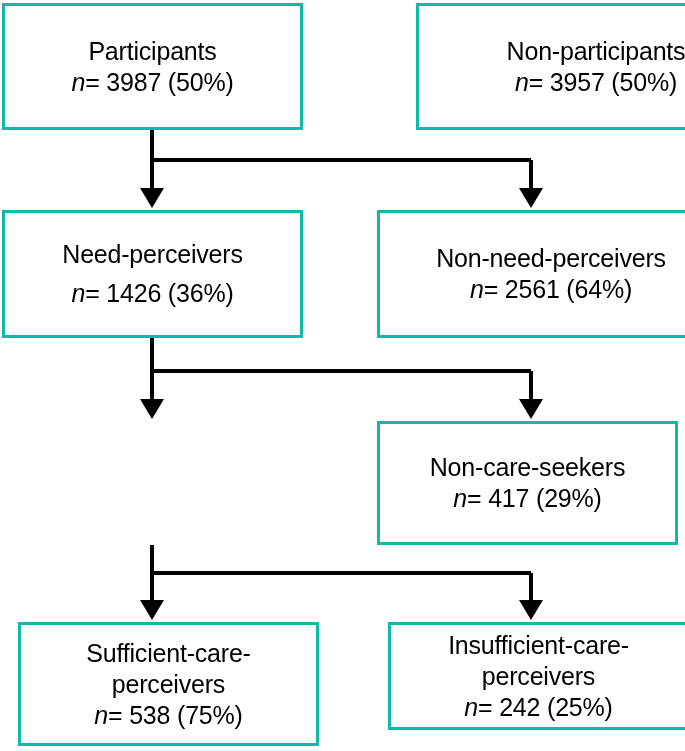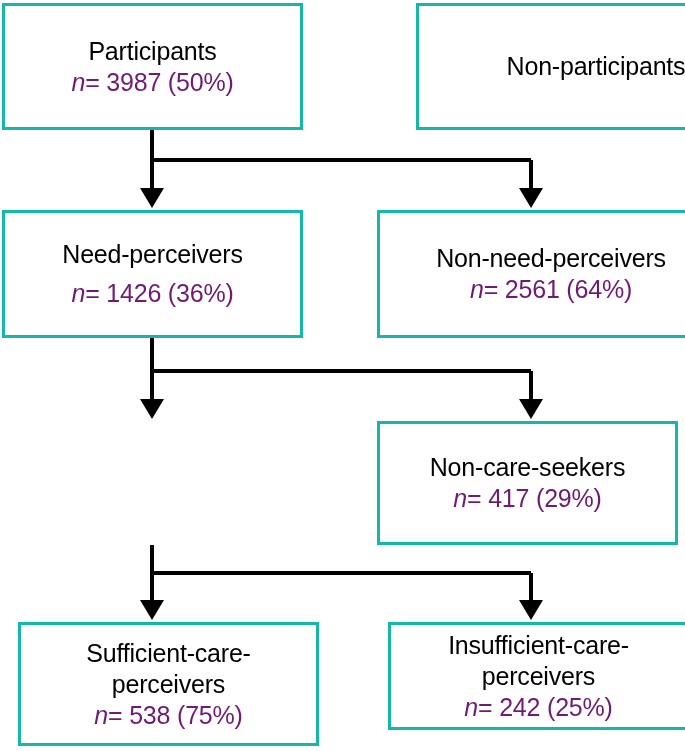--- a/index.html
+++ b/index.html
@@ -38,7 +38,7 @@
   .node-stat {
     font-size: 25px;
     line-height: 31px;
-    color: #701a75;
+    color: #000000;
     white-space: nowrap;
     letter-spacing: -0.2px;
   }

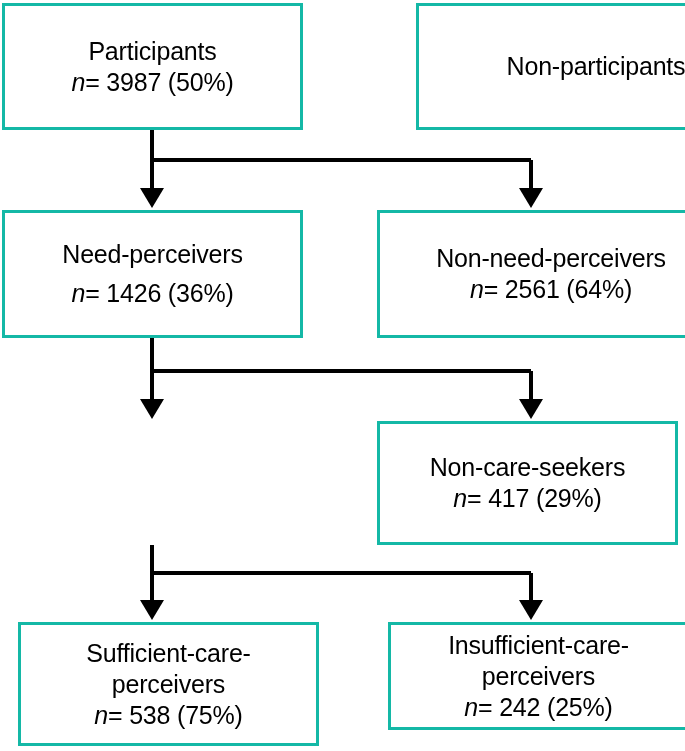--- a/index.html
+++ b/index.html
@@ -98,6 +98,9 @@
 
   <div class="node-box" style="left:377px; top:3px; width:360px; height:127px;margin-left:39px;">
     <div class="node-line">Non-participants</div>
+    <div class="node-stat">
+      <span class="stat-n">n</span><span>= 3957 (50%)</span>
+    </div>
   </div>
 
   <div class="node-box" style="left:2px; top:210px; width:301px; height:128px;gap:8px;">

